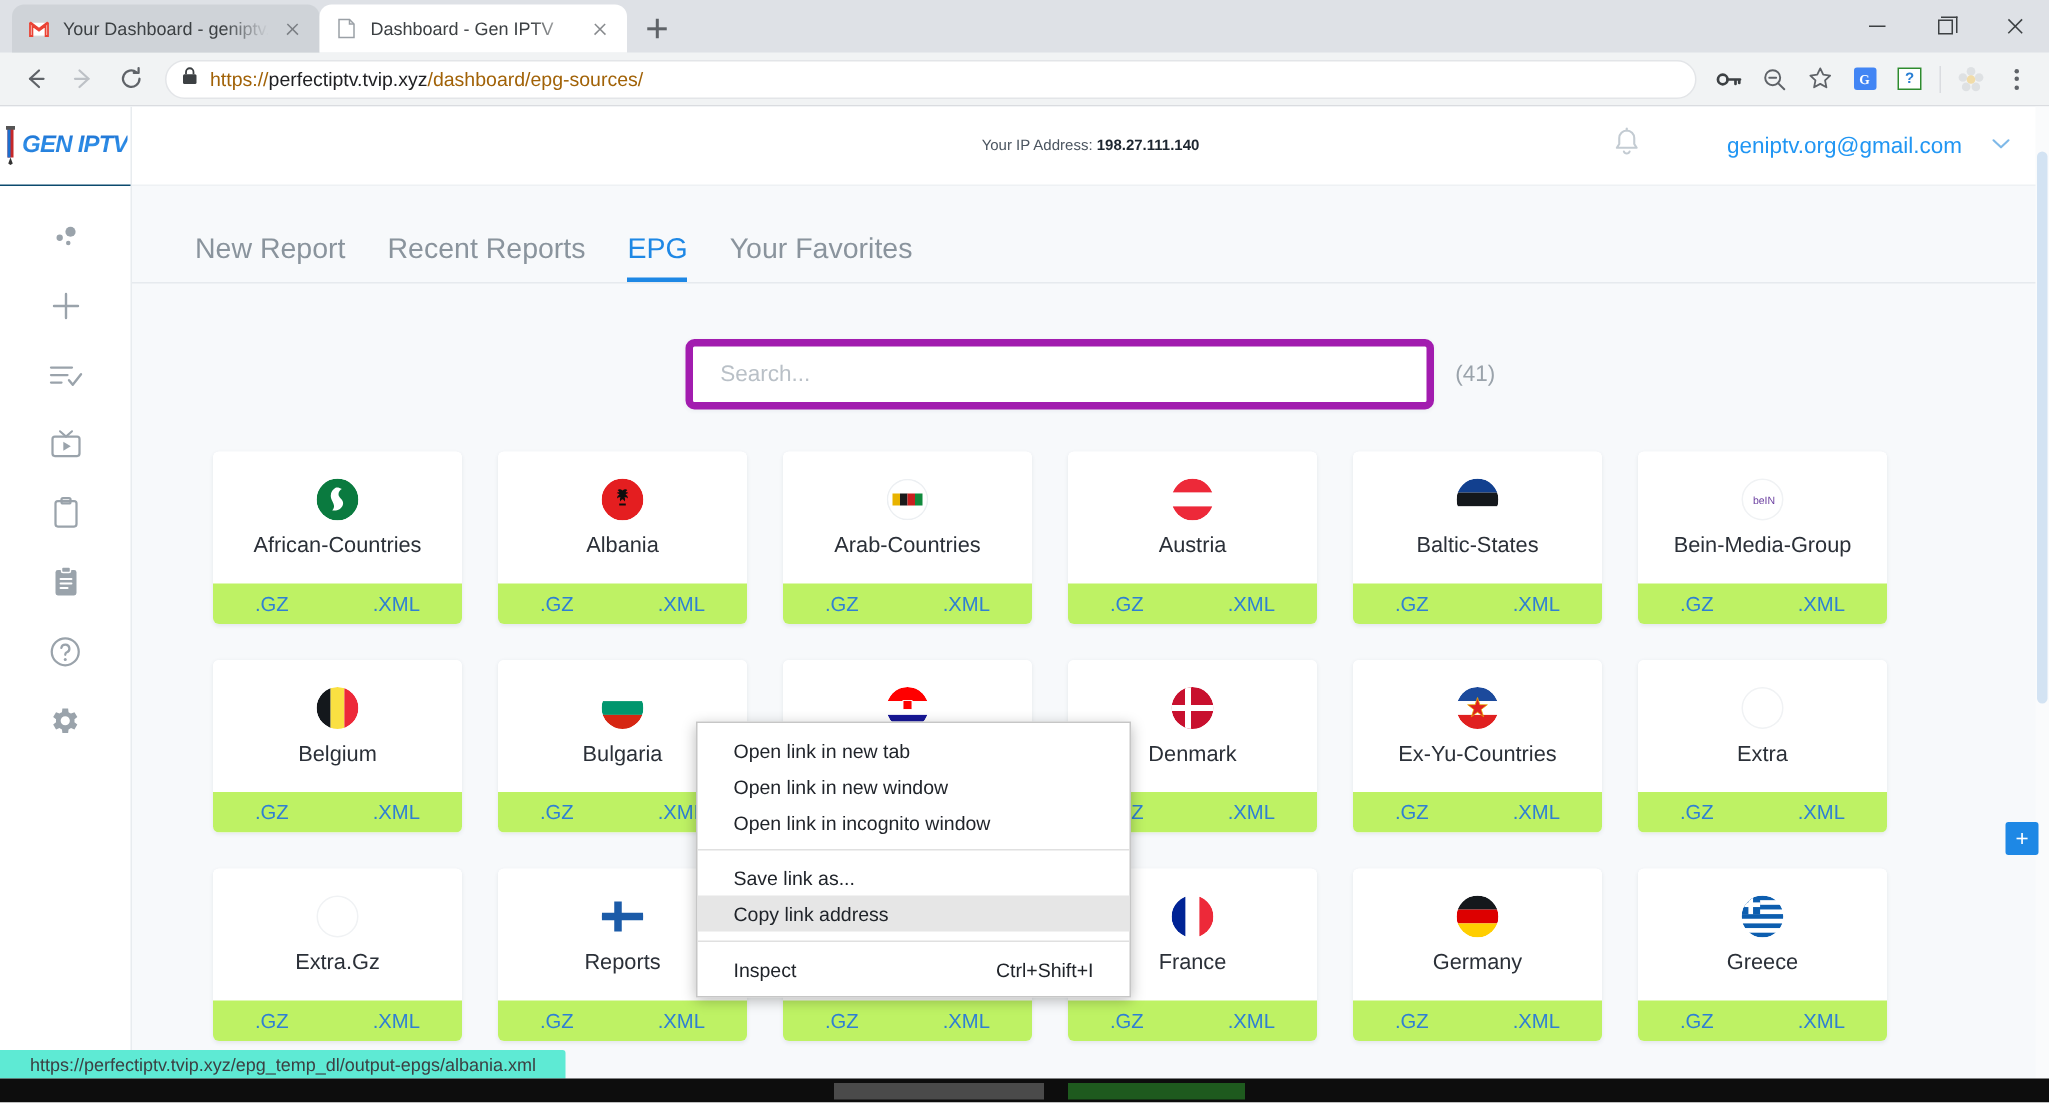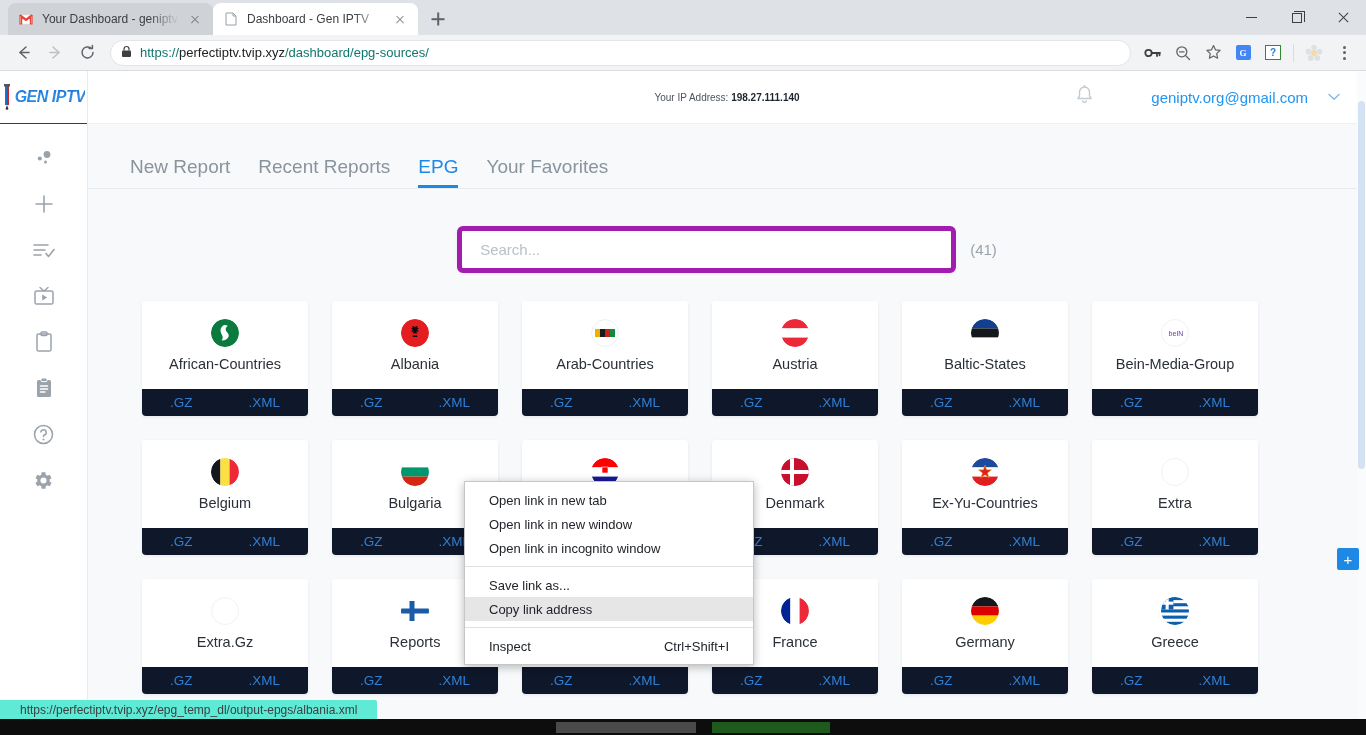--- a/index.html
+++ b/index.html
@@ -67,7 +67,7 @@
     border: 1px solid #e3e5e8;
   }
   .omni-url { font-size: 13px; color: #202124; white-space: nowrap; }
-  .omni-url .dim { color: #0f766e; }
+  .omni-url .dim { color: #a16207; }
   .tb-icon { width: 28px; height: 28px; display: flex; align-items: center; justify-content: center; }
   .ext-translate {
     width: 15px; height: 15px; background: #4285f4; border-radius: 2px; position: relative;

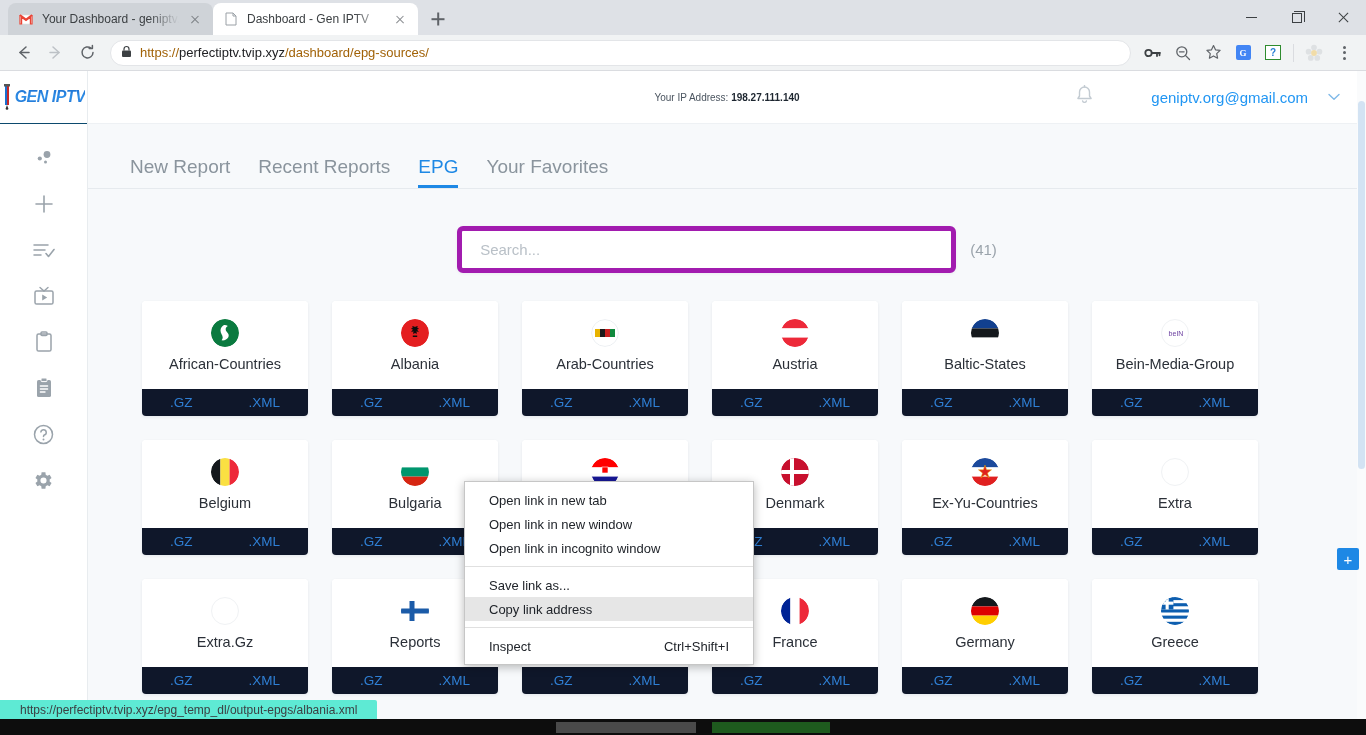--- a/index.html
+++ b/index.html
@@ -153,7 +153,7 @@
   .flag.empty { border: 1px solid #f0f2f4; }
   .card-name { font-size: 14.5px; color: #2b3038; text-align: center; white-space: nowrap; }
   .card-foot {
-    height: 27px; background: #0f172a; display: flex; align-items: center; justify-content: space-around;
+    height: 27px; background: #bef264; display: flex; align-items: center; justify-content: space-around;
   }
   .card-foot a { font-size: 13.5px; color: #2f7fd4; text-decoration: none; }
 

